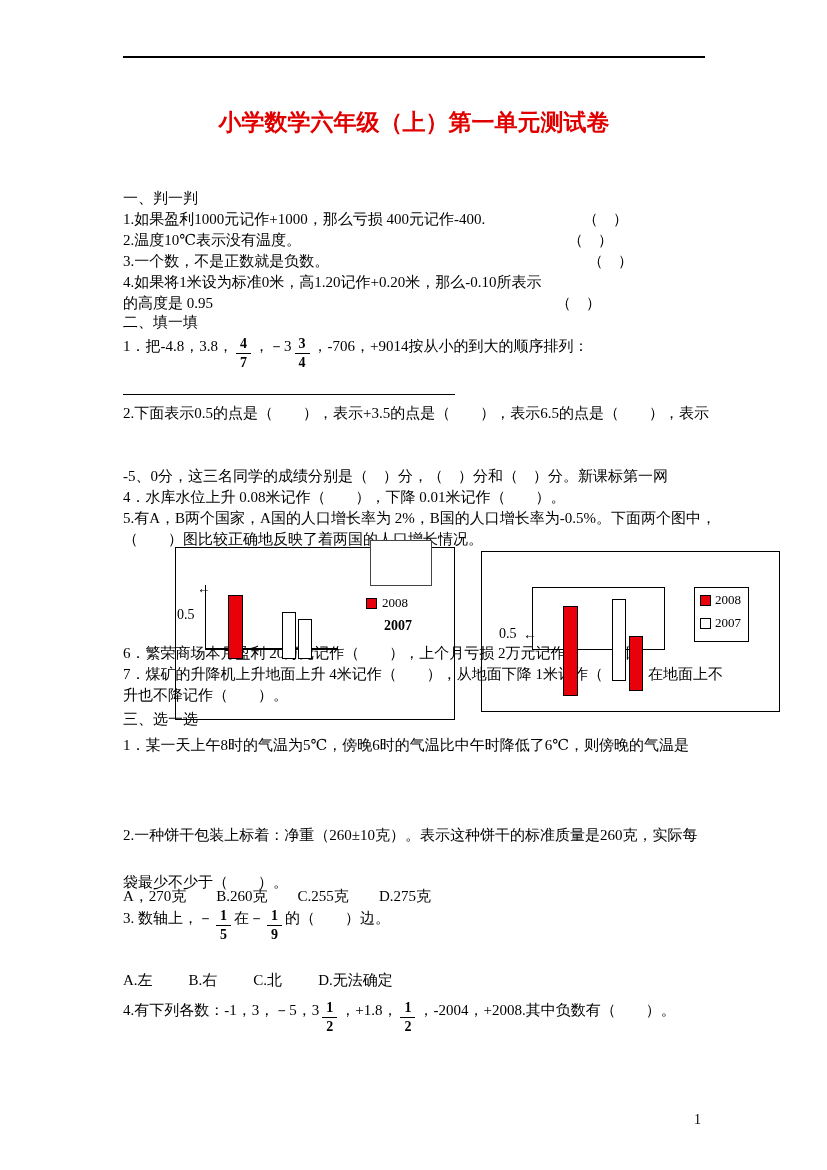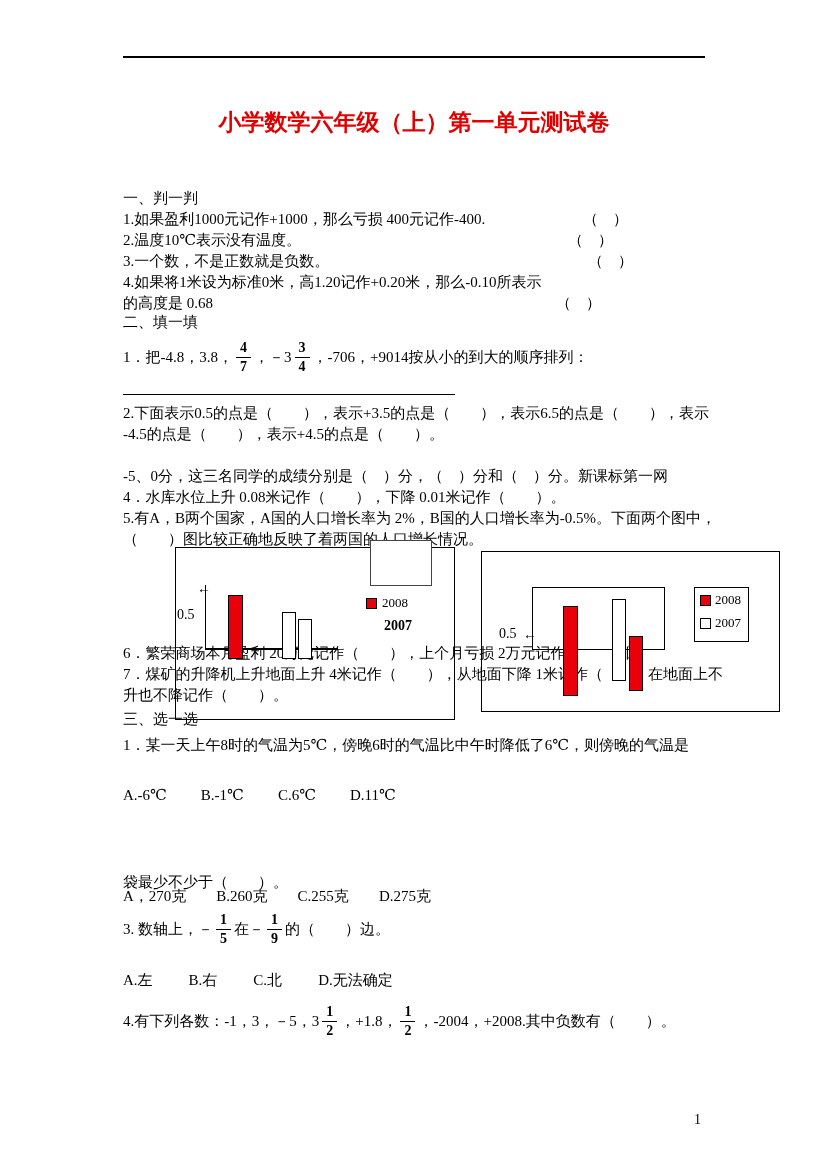--- a/index.html
+++ b/index.html
@@ -70,7 +70,7 @@
     <span>4.如果将1米设为标准0米，高1.20记作+0.20米，那么-0.10所表示</span>
   </div>
   <div class="ln" style="top:293px">
-    <span>的高度是 0.68</span>
+    <span>的高度是 0.95</span>
     <span class="bk" style="left:433px">（　）</span>
   </div>
 

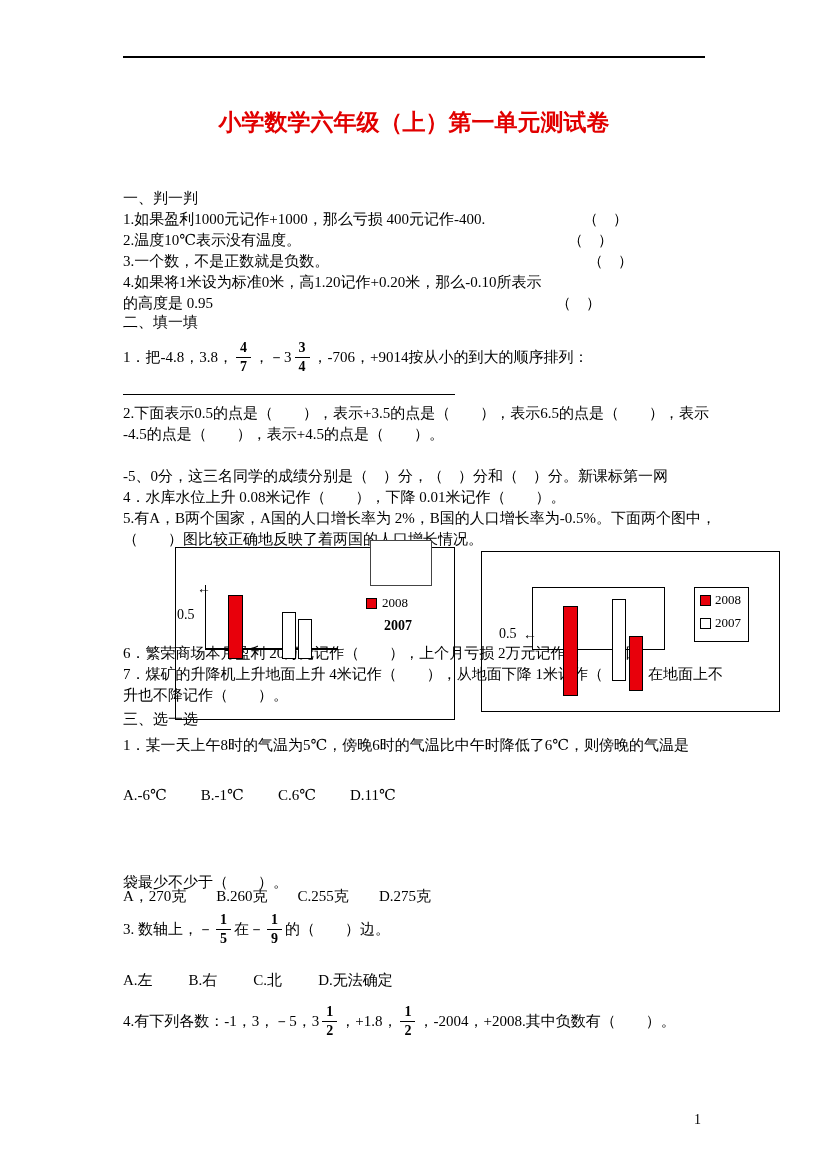--- a/index.html
+++ b/index.html
@@ -15,7 +15,7 @@
   }
   .ln { position:absolute; left:123px; font-size:15px; line-height:20px; white-space:nowrap; z-index:1; }
   .bk { position:absolute; top:0; }
-  .fracline { display:flex; align-items:center; height:42px; }
+  .fracline { display:flex; align-items:flex-start; height:42px; }
   .frac { display:inline-block; text-align:center; font-weight:bold; font-size:14px; line-height:1; margin:0 3px; }
   .frac .num { display:block; border-bottom:1.5px solid #000; padding:1px 4px 2px; }
   .frac .den { display:block; padding-top:2px; }

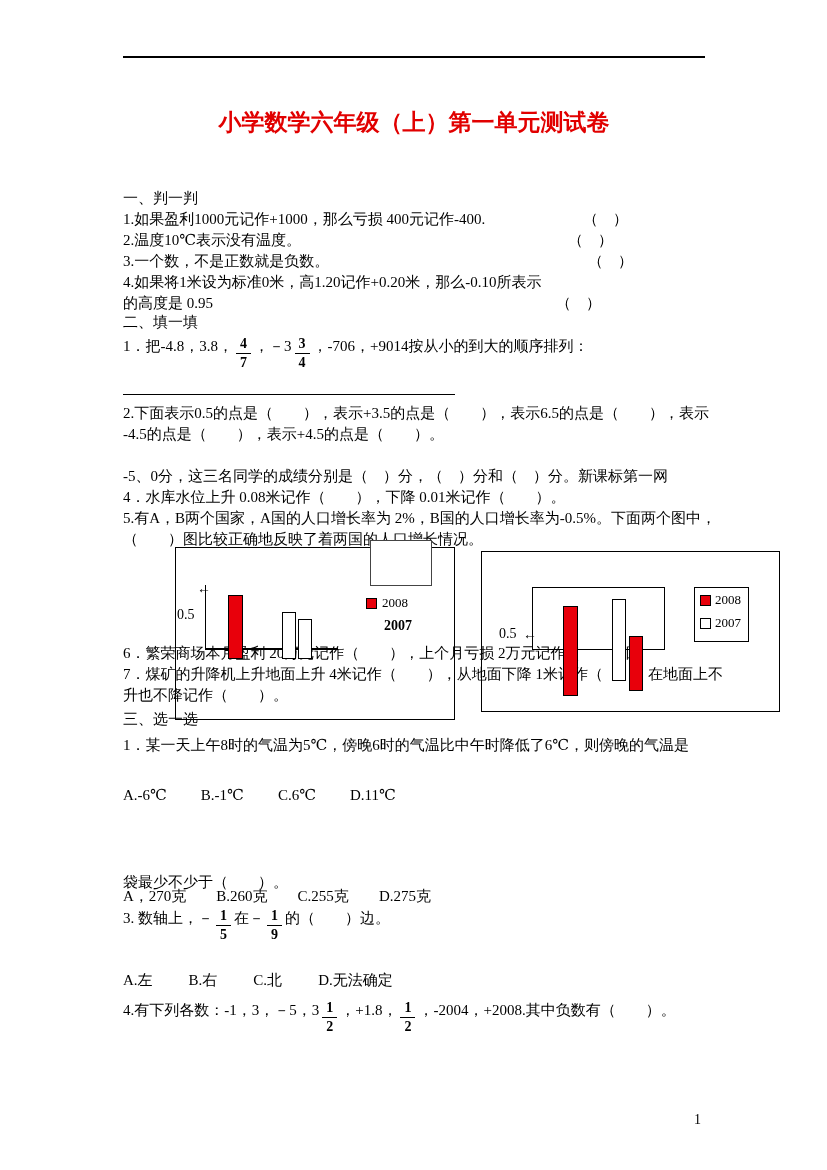--- a/index.html
+++ b/index.html
@@ -93,7 +93,6 @@
   <div class="blank-line"></div>
 
   <div class="ln" style="top:403px">2.下面表示0.5的点是（　　），表示+3.5的点是（　　），表示6.5的点是（　　），表示</div>
-  <div class="ln" style="top:424px">-4.5的点是（　　），表示+4.5的点是（　　）。</div>
   <div class="ln" style="top:466px">-5、0分，这三名同学的成绩分别是（　）分，（　）分和（　）分。新课标第一网</div>
   <div class="ln" style="top:487px">4．水库水位上升 0.08米记作（　　），下降 0.01米记作（　　）。</div>
   <div class="ln" style="top:508px">5.有A，B两个国家，A国的人口增长率为 2%，B国的人口增长率为-0.5%。下面两个图中，</div>

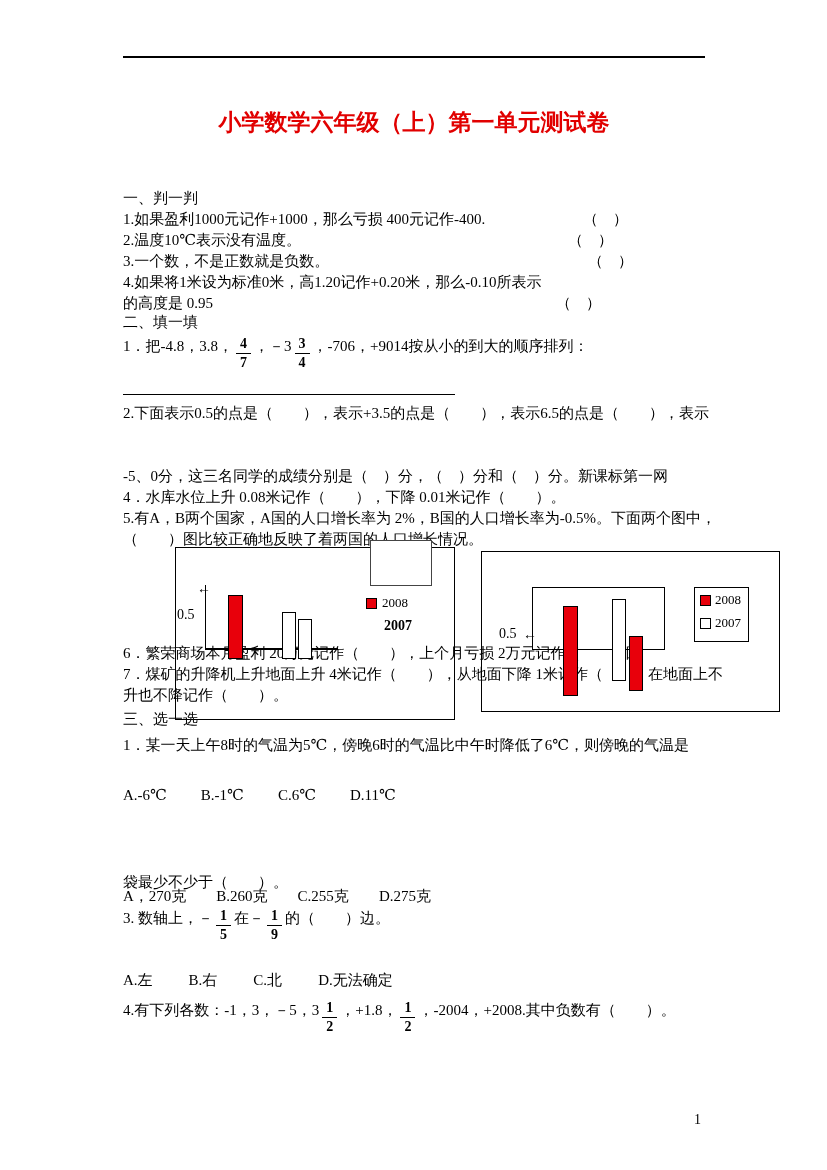--- a/index.html
+++ b/index.html
@@ -105,12 +105,6 @@
   <div class="ln" style="top:709px">三、选一选</div>
 
   <div class="ln" style="top:735px">1．某一天上午8时的气温为5℃，傍晚6时的气温比中午时降低了6℃，则傍晚的气温是</div>
-  <div class="ln opt-row g34" style="top:785px">
-    <span>A.-6℃</span>
-    <span>B.-1℃</span>
-    <span>C.6℃</span>
-    <span>D.11℃</span>
-  </div>
 
   <div class="ln" style="top:872px">袋最少不少于（　　）。</div>
   <div class="ln opt-row g30" style="top:886px">

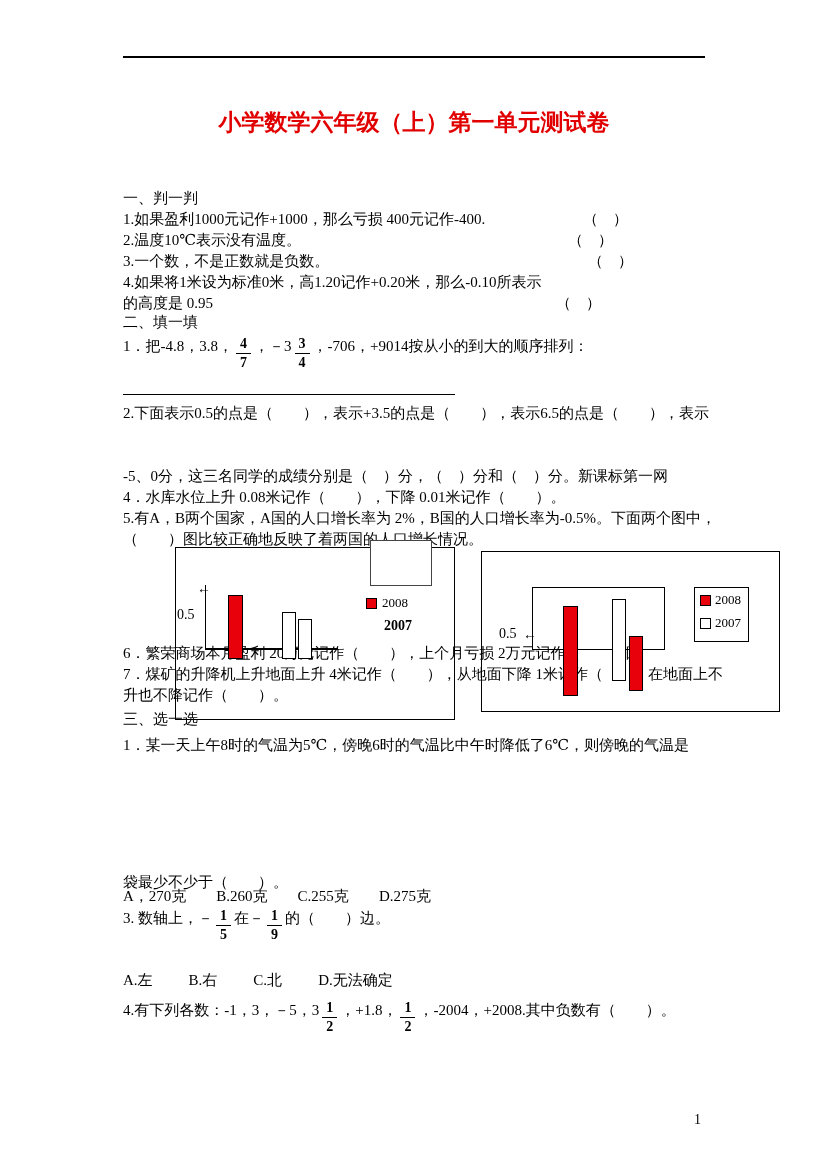--- a/index.html
+++ b/index.html
@@ -106,6 +106,7 @@
 
   <div class="ln" style="top:735px">1．某一天上午8时的气温为5℃，傍晚6时的气温比中午时降低了6℃，则傍晚的气温是</div>
 
+  <div class="ln" style="top:825px">2.一种饼干包装上标着：净重（260±10克）。表示这种饼干的标准质量是260克，实际每</div>
   <div class="ln" style="top:872px">袋最少不少于（　　）。</div>
   <div class="ln opt-row g30" style="top:886px">
     <span>A，270克</span>

